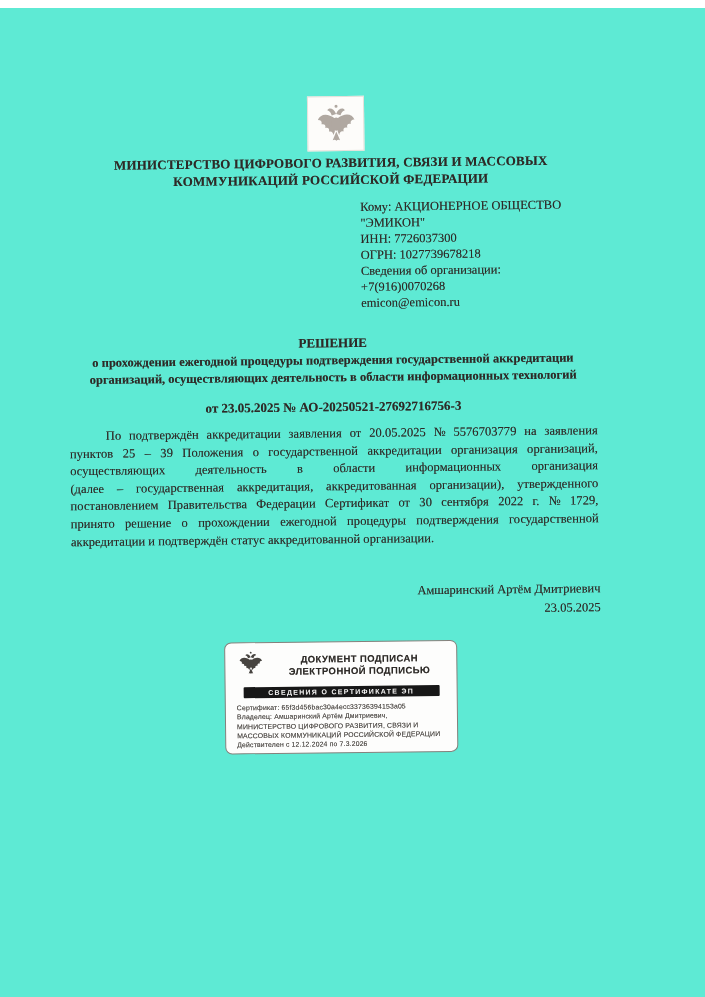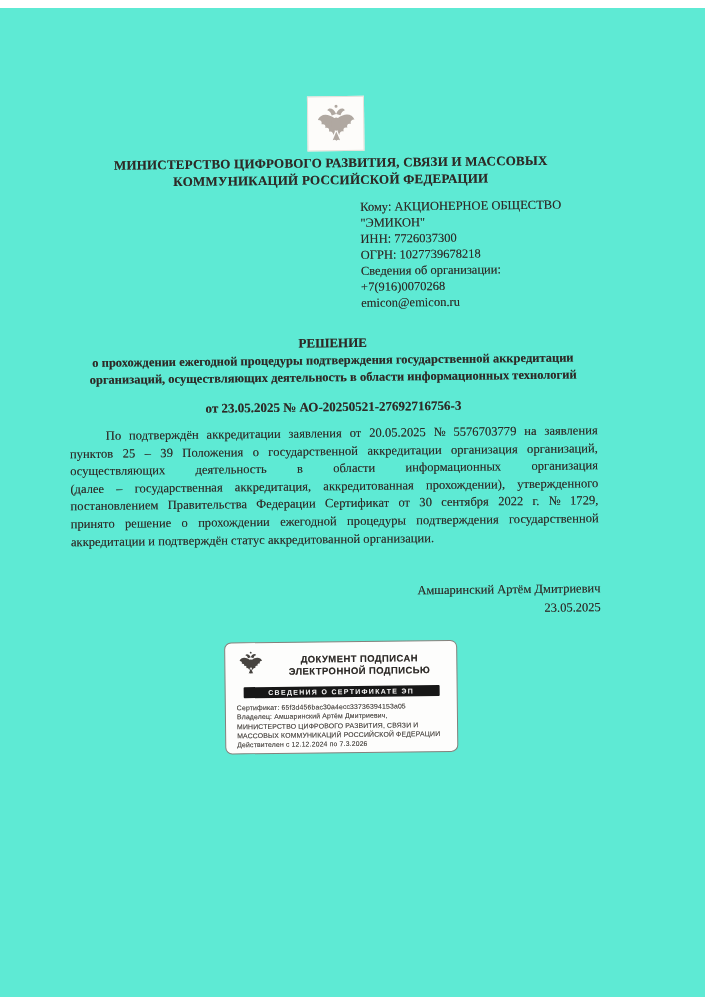--- a/index.html
+++ b/index.html
@@ -227,7 +227,7 @@
           <span>государственная</span>
           <span>аккредитация,</span>
           <span>аккредитованная</span>
-          <span>прохождении),</span>
+          <span>организации),</span>
           <span>утвержденного</span>
         </div>
         <div class="bline just">

